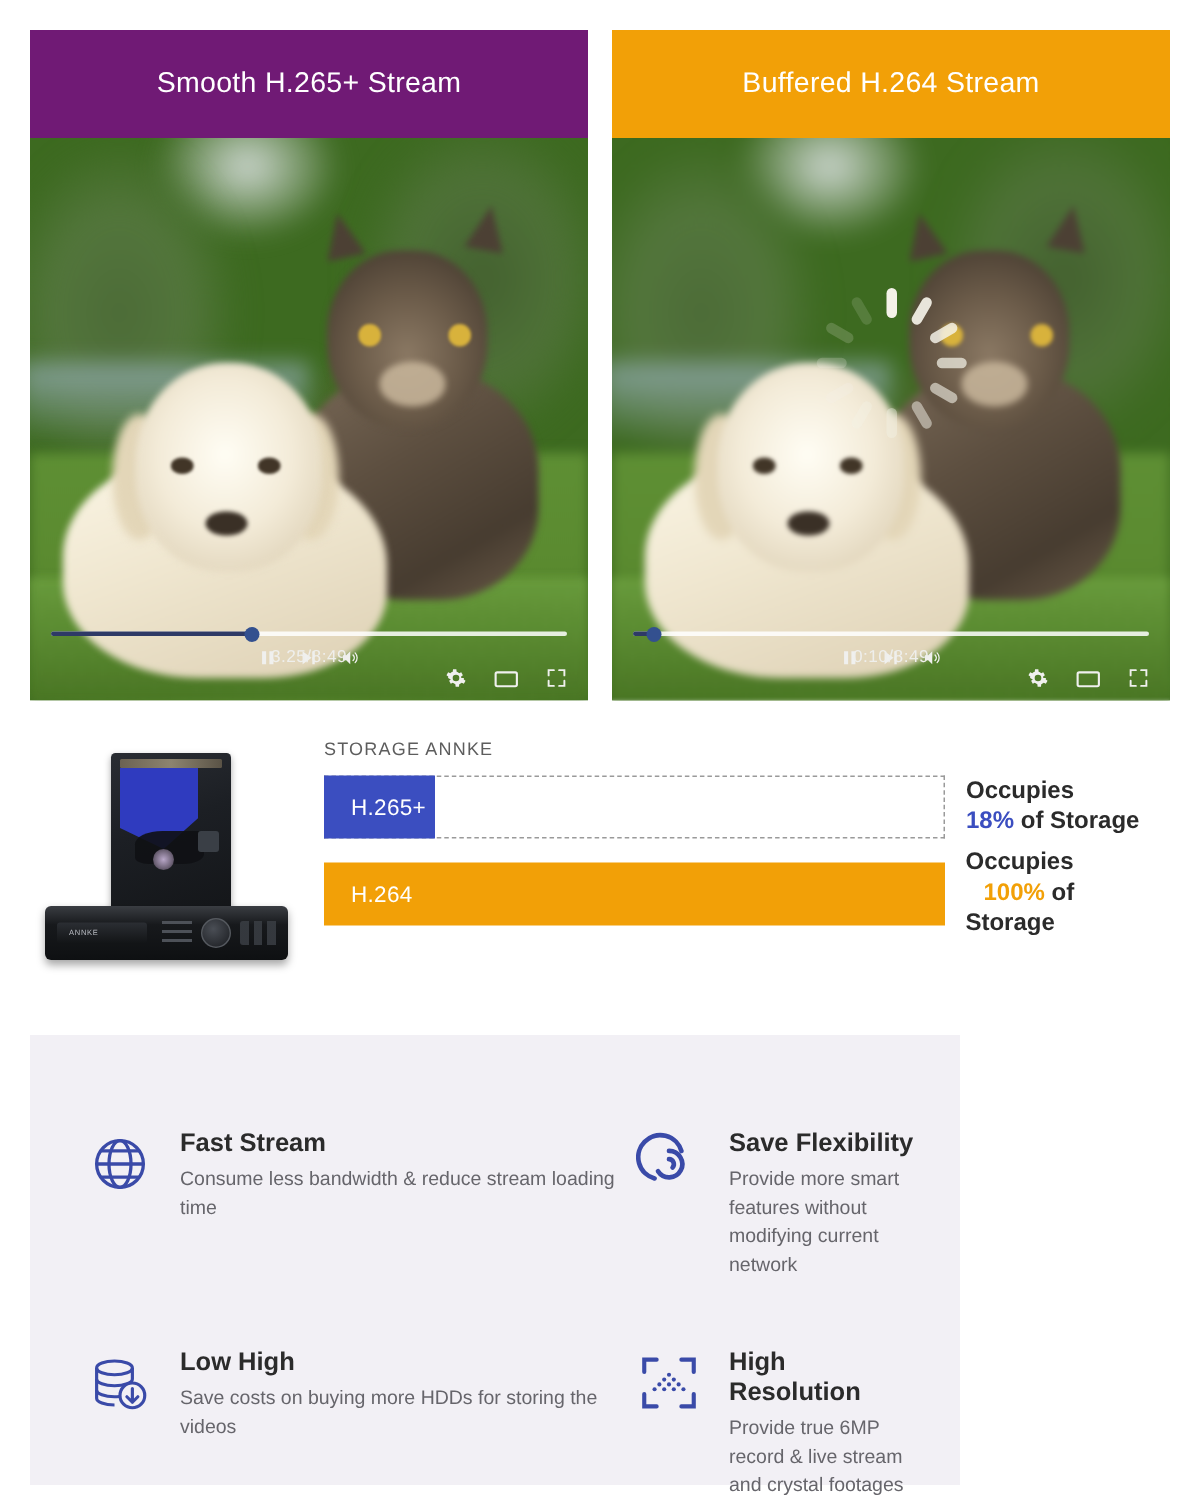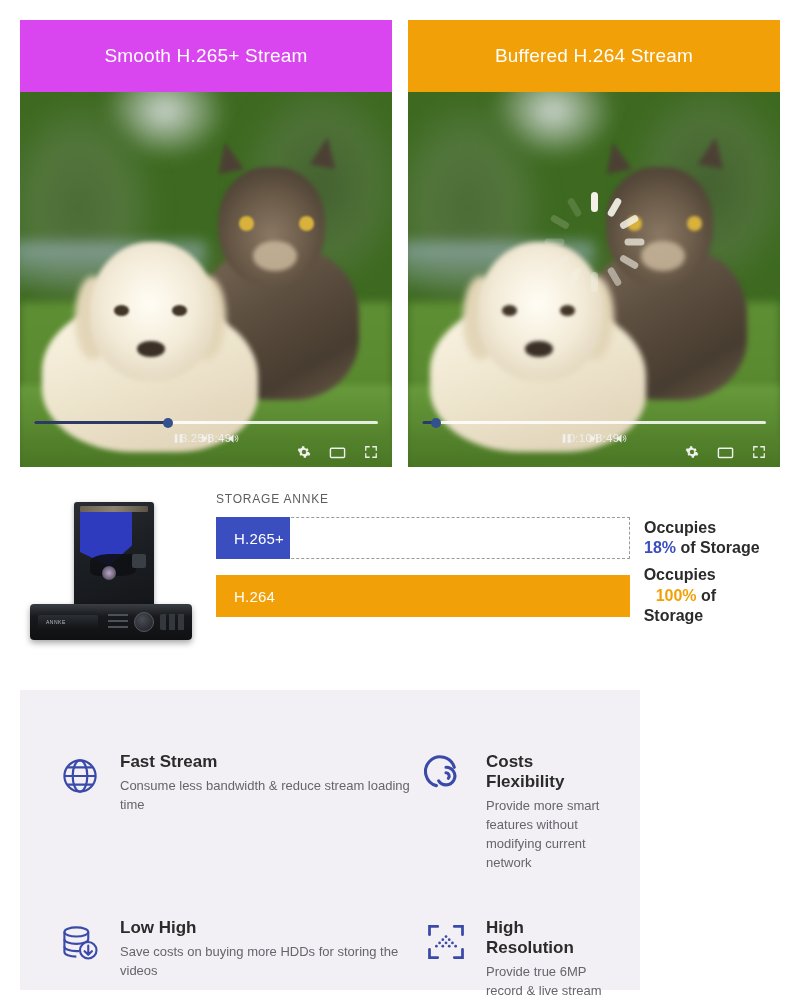--- a/index.html
+++ b/index.html
@@ -19,7 +19,7 @@
                 display: flex; flex-direction: column; }
   .vid-header { height: 72px; flex: 0 0 72px; display: flex; align-items: center;
                 justify-content: center; color: #fff; font-size: 19px; letter-spacing: .2px; }
-  .vid-header.blue { background: #d946ef; }
+  .vid-header.blue { background: #701a75; }
   .vid-header.orange { background: #f2a007; }
 
   .vid-body { position: relative; flex: 1 1 auto; overflow: hidden; }

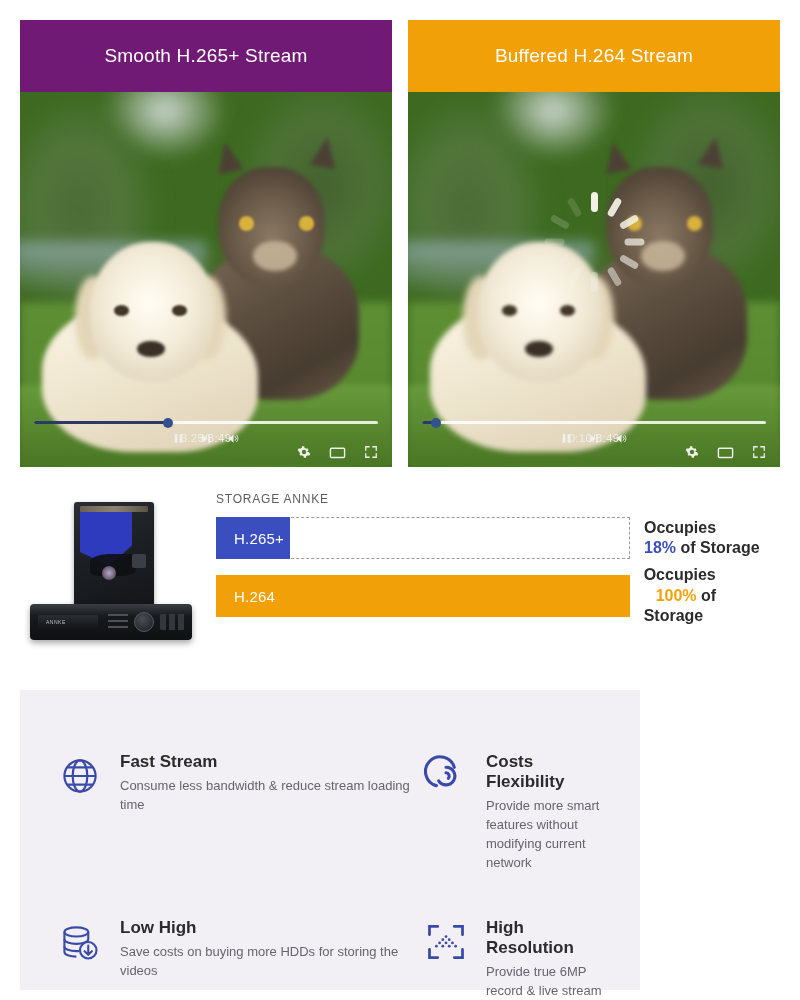--- a/index.html
+++ b/index.html
@@ -442,7 +442,7 @@
           </svg>
         </div>
         <div>
-          <div class="feat-title">Costs Flexibility</div>
+          <div class="feat-title">Save Flexibility</div>
           <div class="feat-desc">Provide more smart features without modifying current network</div>
         </div>
       </div>

